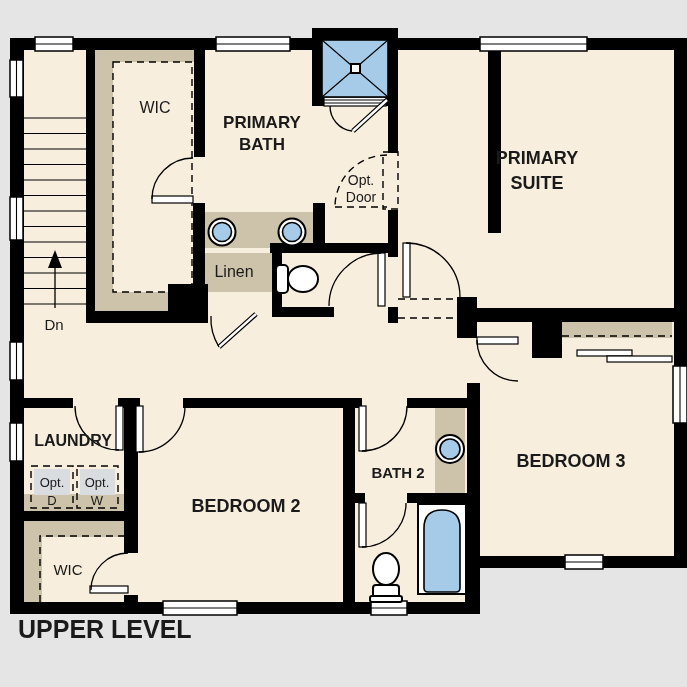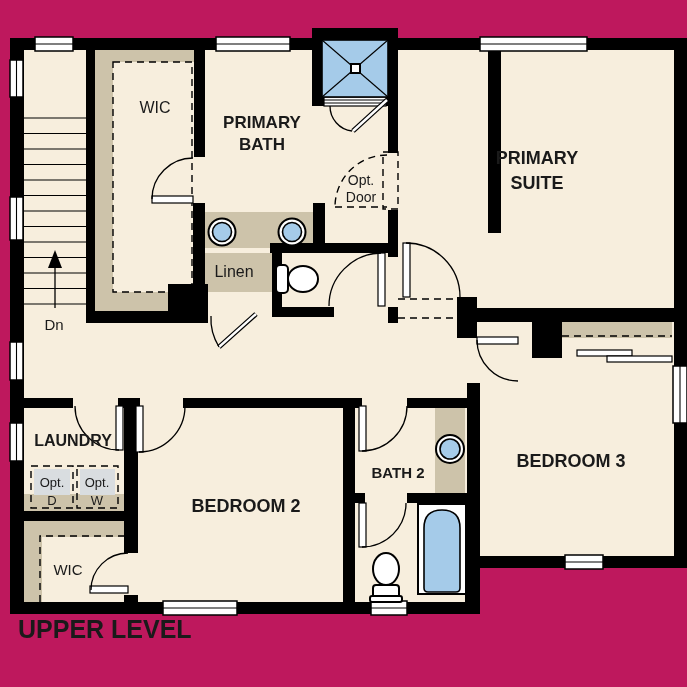--- a/index.html
+++ b/index.html
@@ -3,7 +3,7 @@
 <meta charset="utf-8">
 <style>
   html,body{margin:0;padding:0;background:#ffffff;}
-  #stage{position:relative;width:687px;height:687px;background:#be185d;overflow:hidden;}
+  #stage{position:relative;width:687px;height:687px;background:#e5e5e5;overflow:hidden;}
   svg{display:block;}
   svg text{font-family:"Liberation Sans","DejaVu Sans",sans-serif;fill:var(--text,#1a1a1a);}
   .b{font-weight:bold;}

